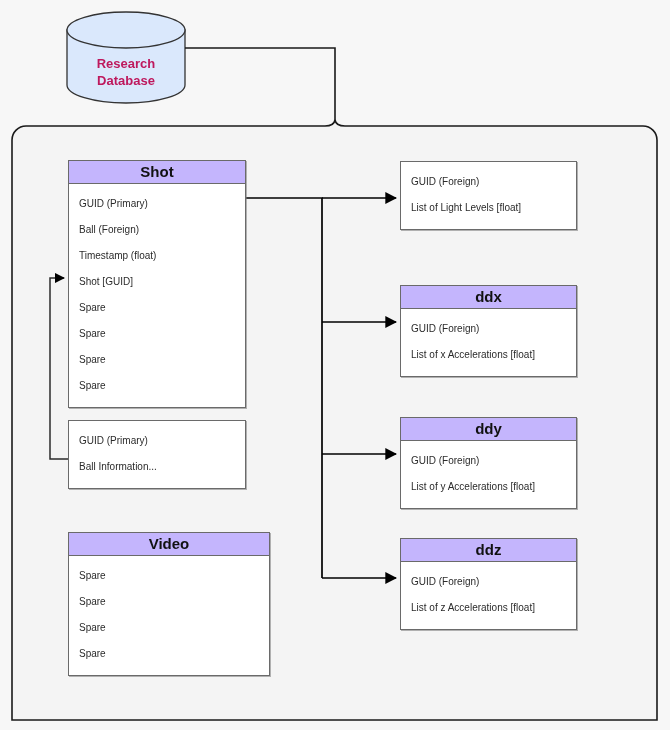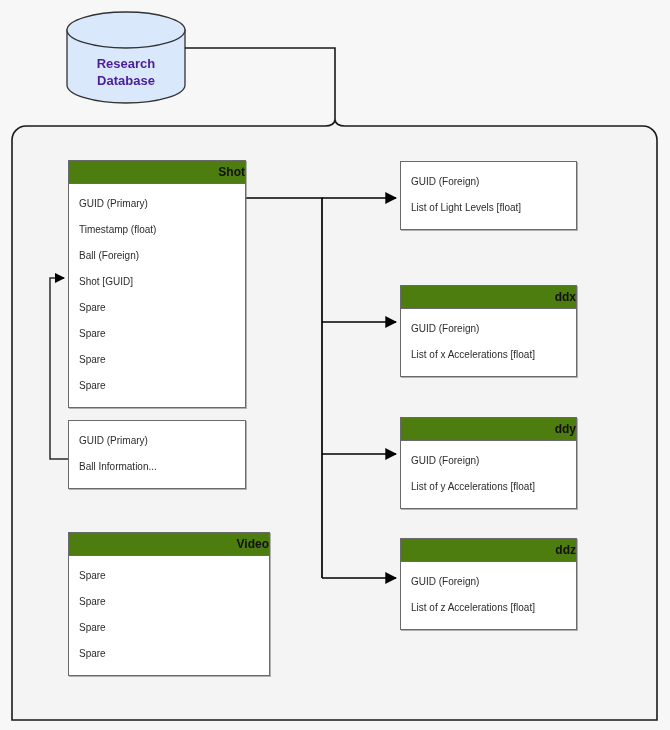--- a/index.html
+++ b/index.html
@@ -79,7 +79,7 @@
     text-align: center;
     font-size: 13px;
     font-weight: bold;
-    color: #4c1d95;
+    color: #be185d;
     line-height: 17px;
     pointer-events: none;
   }

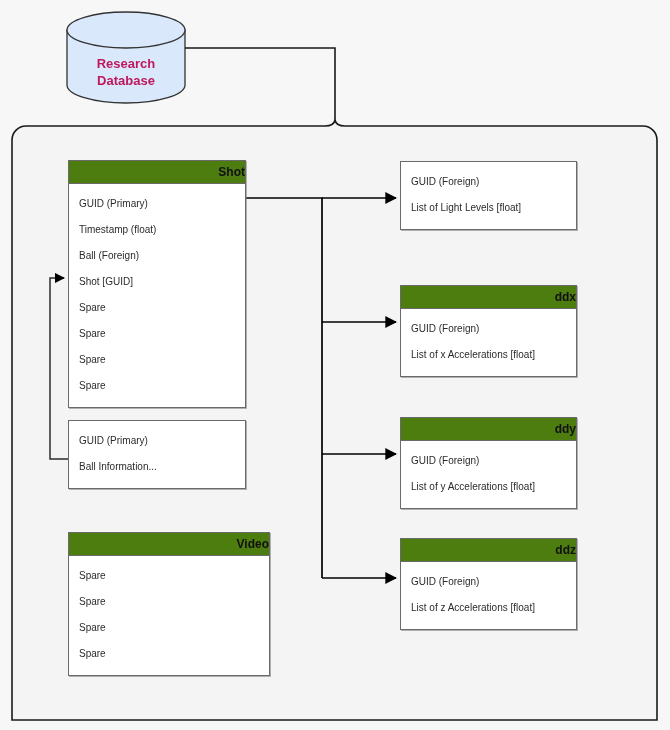--- a/index.html
+++ b/index.html
@@ -42,11 +42,11 @@
     box-sizing: border-box;
     height: 23px;
     line-height: 22px;
-    text-align: right;
-    font-size: 12px;
+    text-align: center;
+    font-size: 15px;
     font-weight: bold;
     color: #111111;
-    background: #4d7c0f;
+    background: #c4b5fd;
     border-bottom: 1px solid #6a6a6a;
   }
   .table-body {

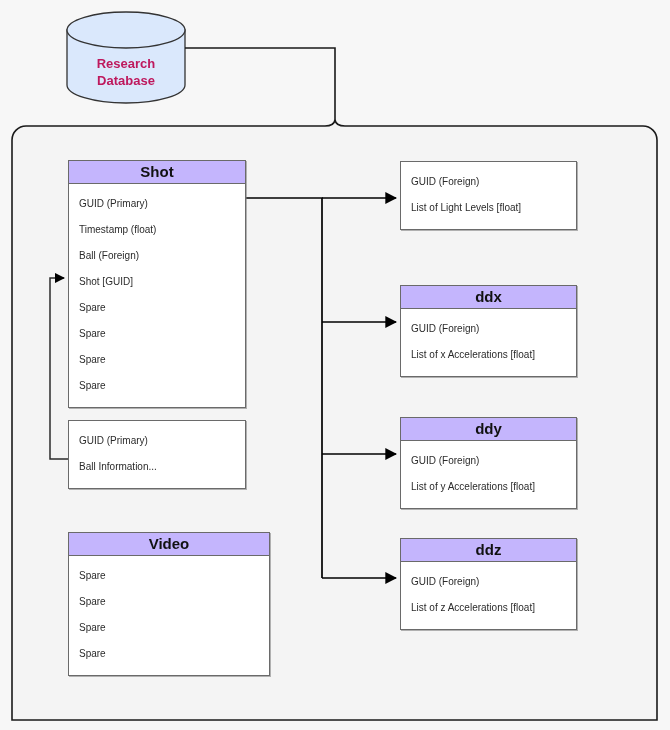--- a/index.html
+++ b/index.html
@@ -136,8 +136,8 @@
     <div class="table-header">Shot</div>
     <div class="table-body">
       <div class="field">GUID (Primary)</div>
+      <div class="field">Ball (Foreign)</div>
       <div class="field">Timestamp (float)</div>
-      <div class="field">Ball (Foreign)</div>
       <div class="field">Shot  [GUID]</div>
       <div class="field">Spare</div>
       <div class="field">Spare</div>

